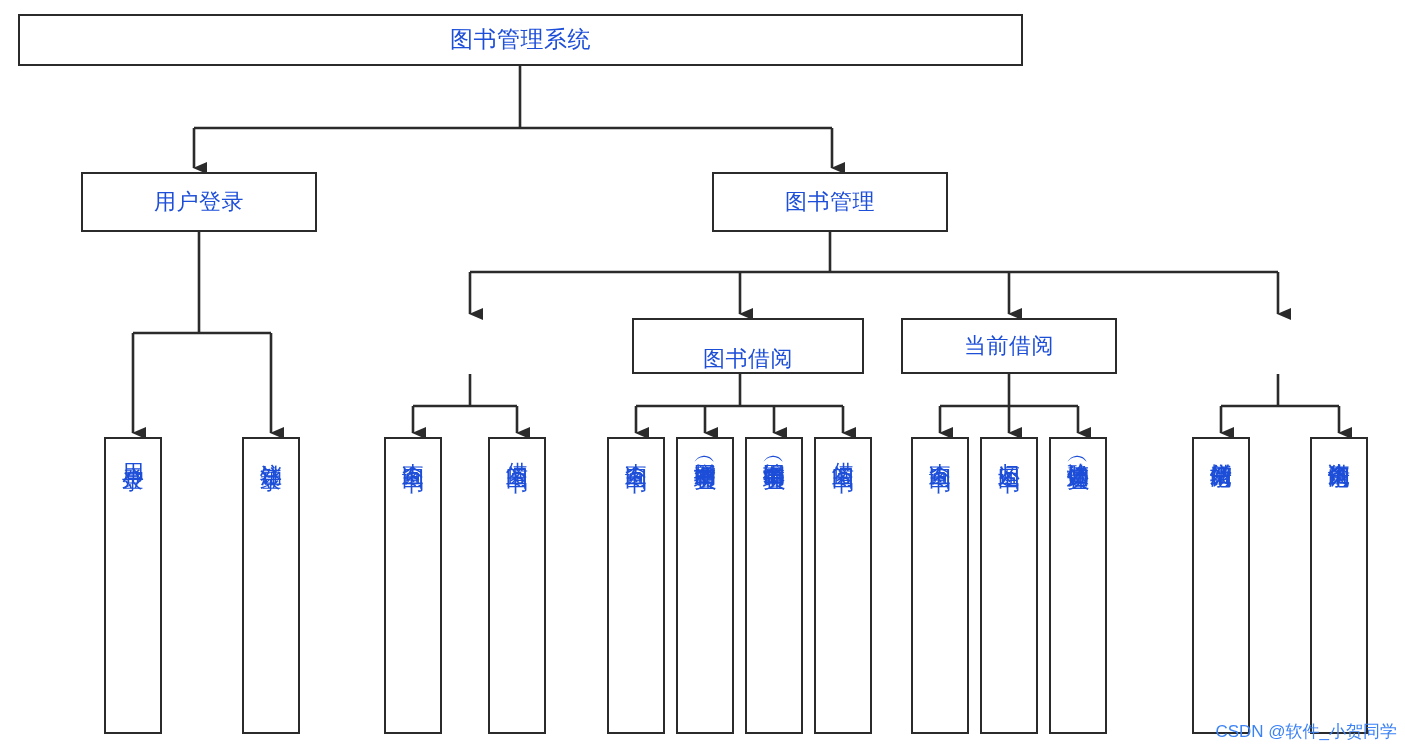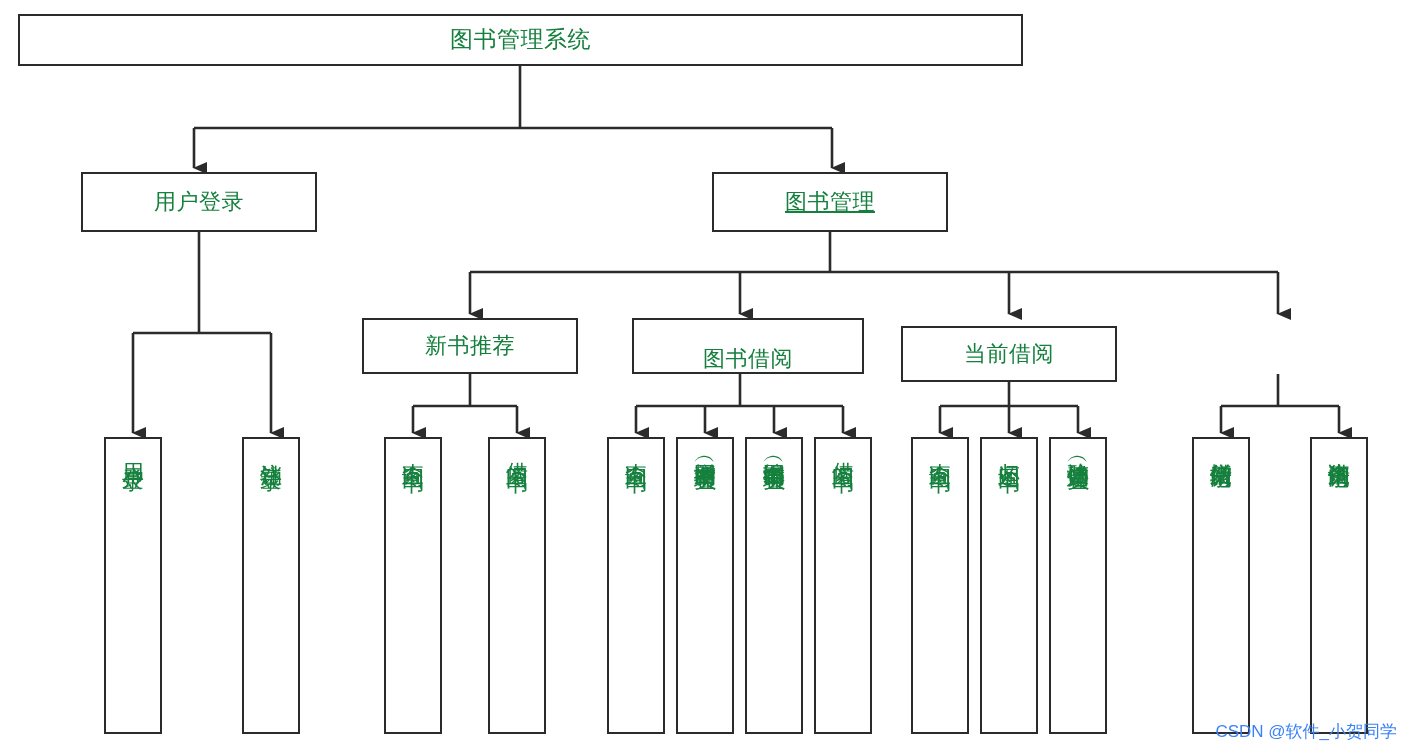--- a/index.html
+++ b/index.html
@@ -34,7 +34,7 @@
     display: flex;
     align-items: center;
     justify-content: center;
-    color: #15803d;
+    color: #1d4ed8;
   }
   .node .label {
     display: block;

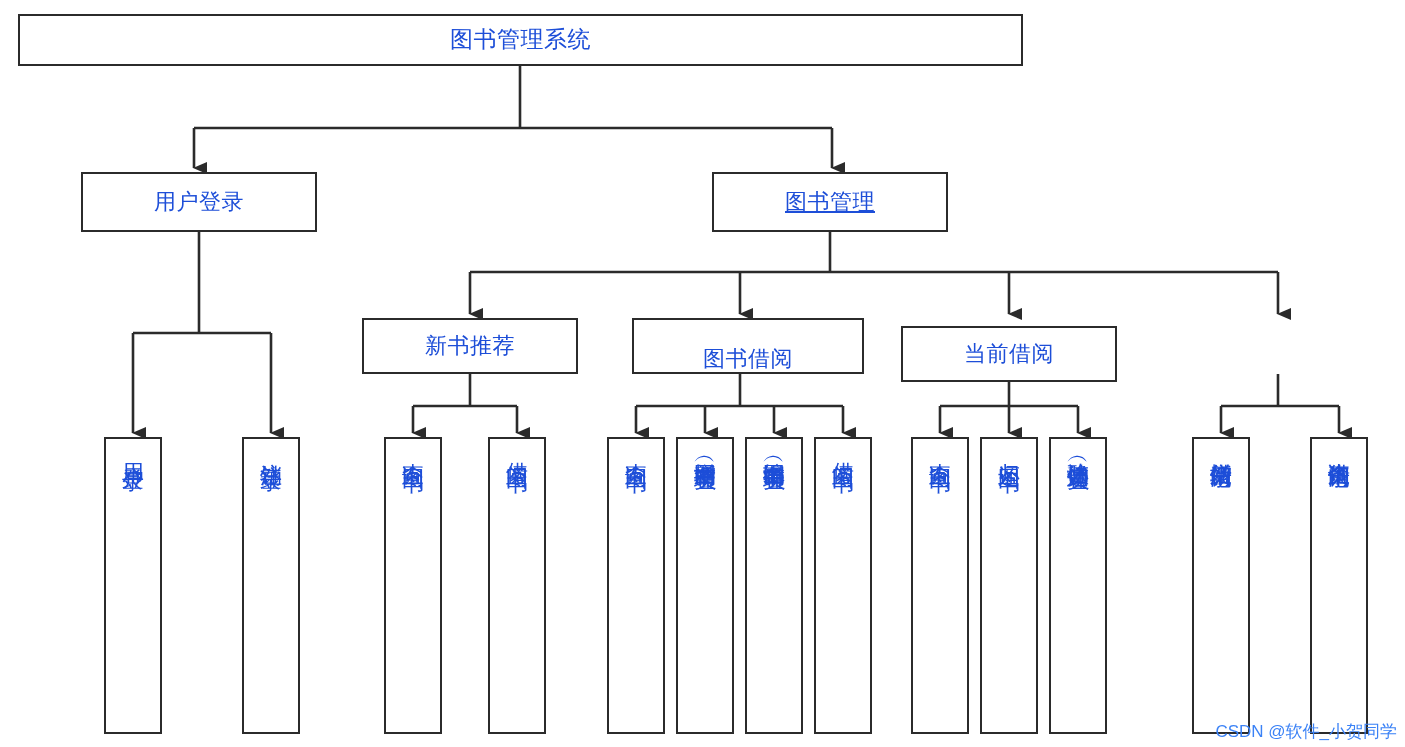--- a/index.html
+++ b/index.html
@@ -141,7 +141,7 @@
     <span class="label">用户登录</span>
   </div>
 
-  <div class="node horiz" style="left:712px; top:172px; width:236px; height:60px;text-decoration:underline;">
+  <div class="node horiz" style="left:712px; top:172px; width:236px; height:60px;">
     <span class="label">图书管理</span>
   </div>
 

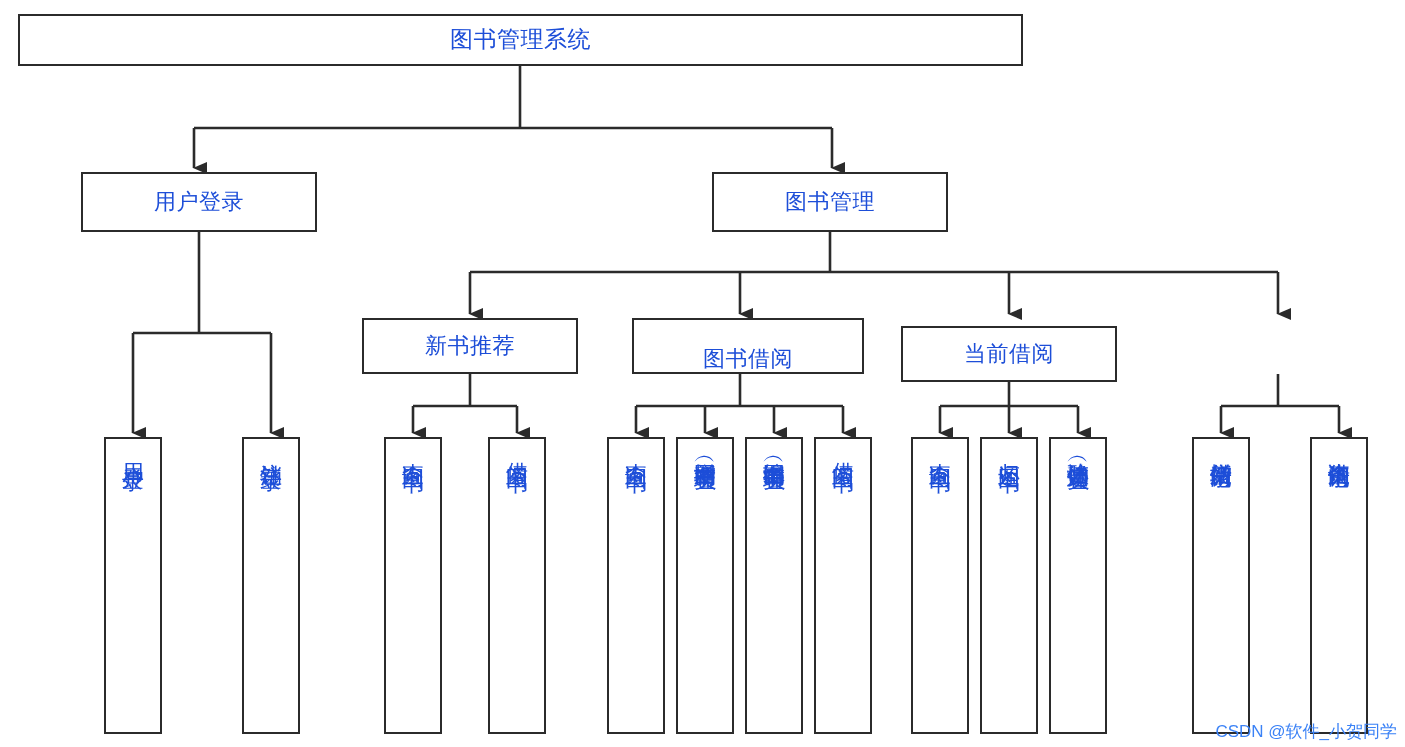--- a/index.html
+++ b/index.html
@@ -145,9 +145,6 @@
     <span class="label">图书管理</span>
   </div>
 
-  <div class="node horiz" style="left:362px; top:318px; width:216px; height:56px;">
-    <span class="label">新书推荐</span>
-  </div>
 
   <div class="node horiz" style="left:632px; top:318px; width:232px; height:56px;align-items:flex-end;">
     <span class="label">图书借阅</span>

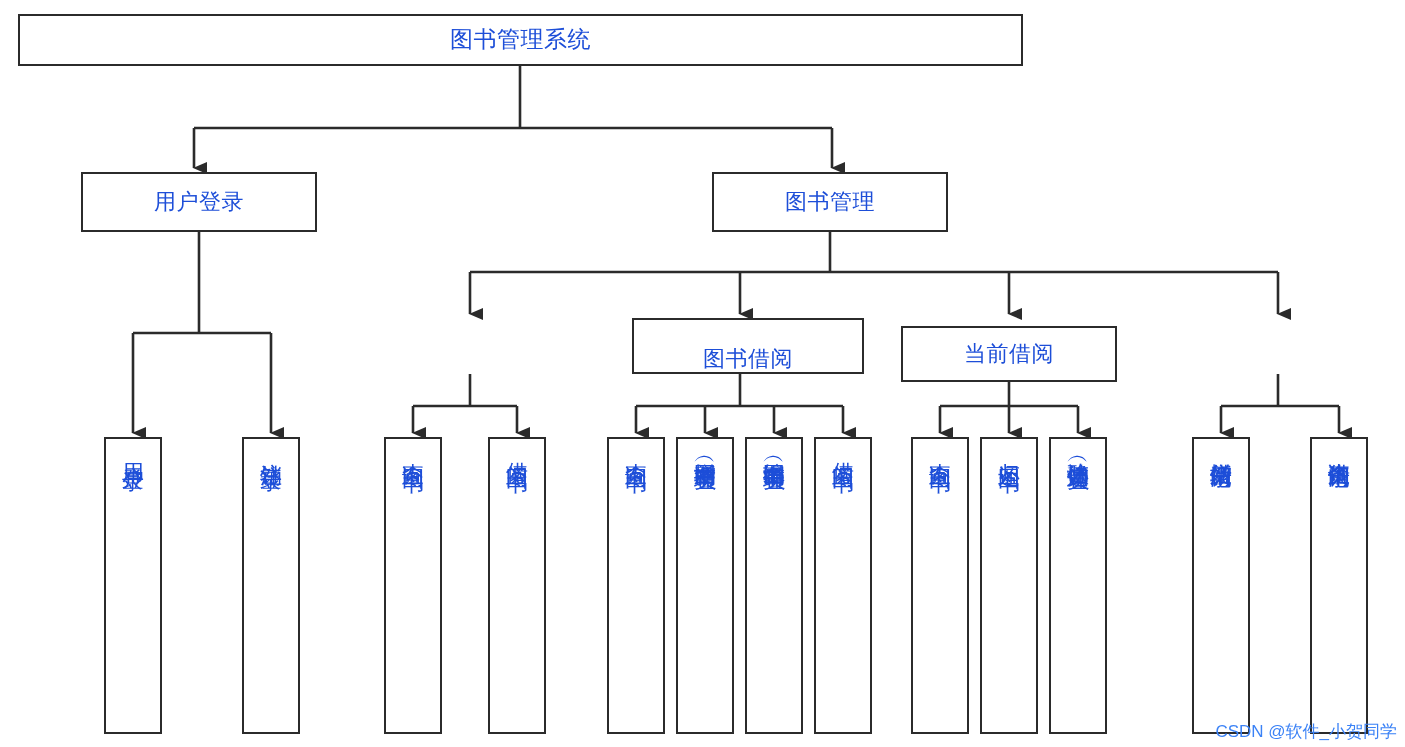--- a/index.html
+++ b/index.html
@@ -150,7 +150,7 @@
     <span class="label">图书借阅</span>
   </div>
 
-  <div class="node horiz" style="left:901px; top:318px; width:216px; height:56px;margin-top:8px;">
+  <div class="node horiz" style="left:901px; top:318px; width:216px; height:56px;">
     <span class="label">当前借阅</span>
   </div>
 

